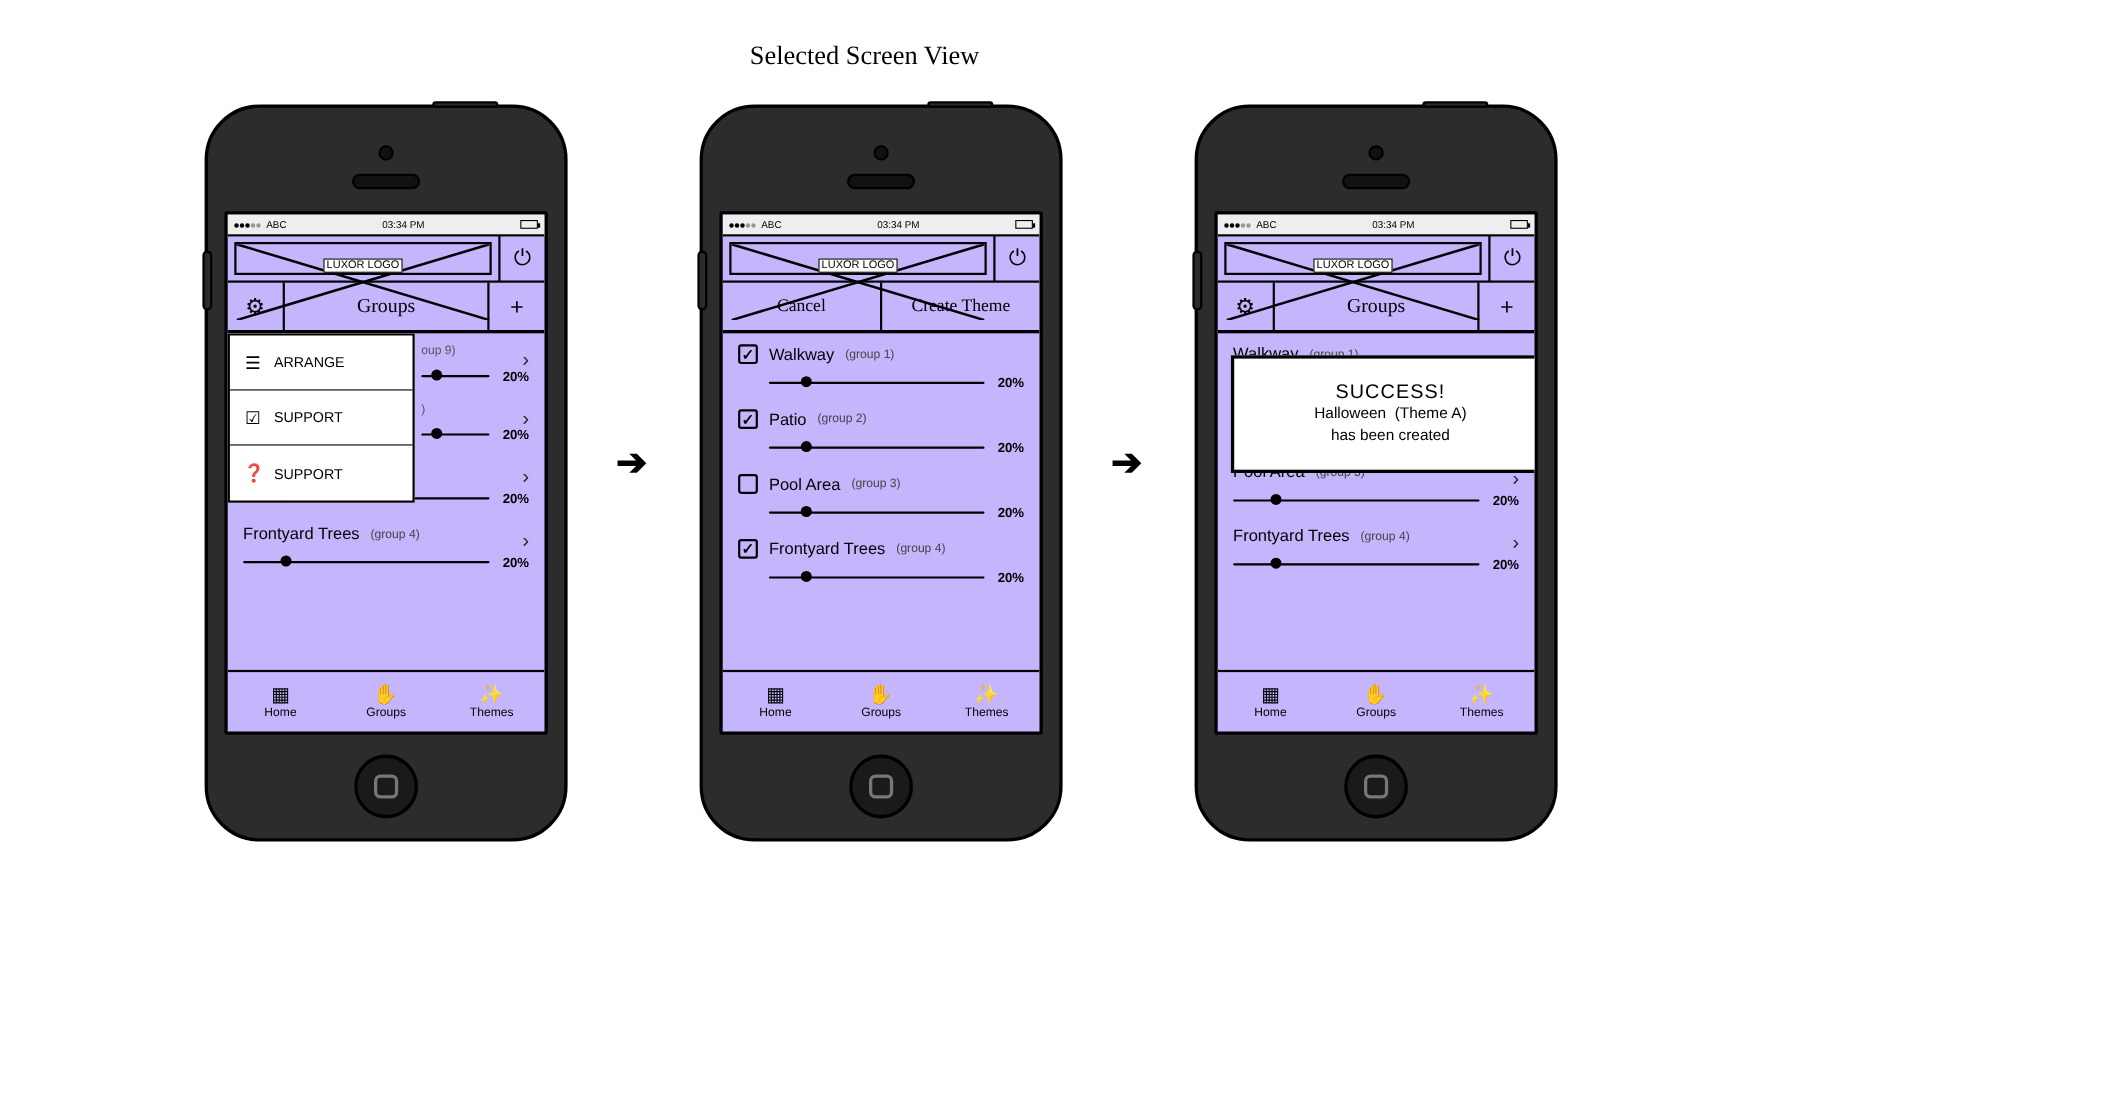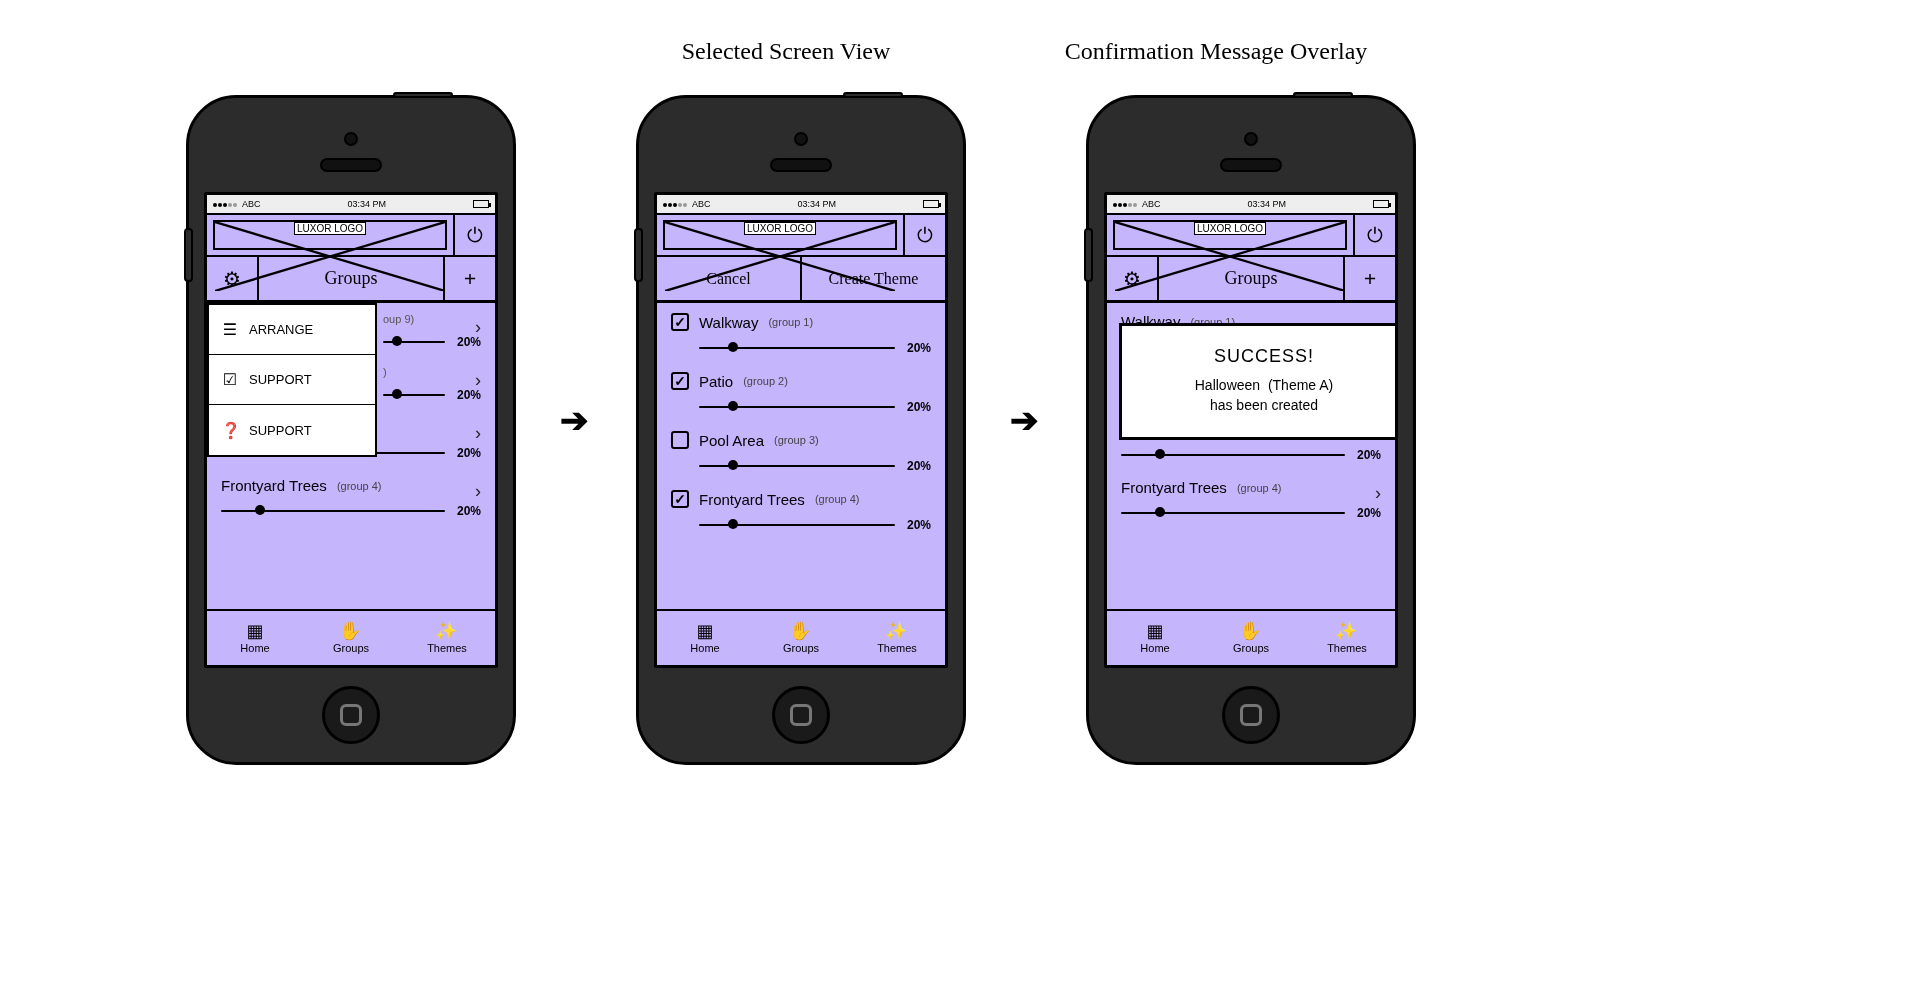--- a/index.html
+++ b/index.html
@@ -87,7 +87,6 @@
 <div class="stage">
 
   <div class="title title2">Selected Screen View</div>
-  <div class="title title3">Confirmation Message Overlay</div>
 
   <div class="arrow arrow1">➔</div>
   <div class="arrow arrow2">➔</div>

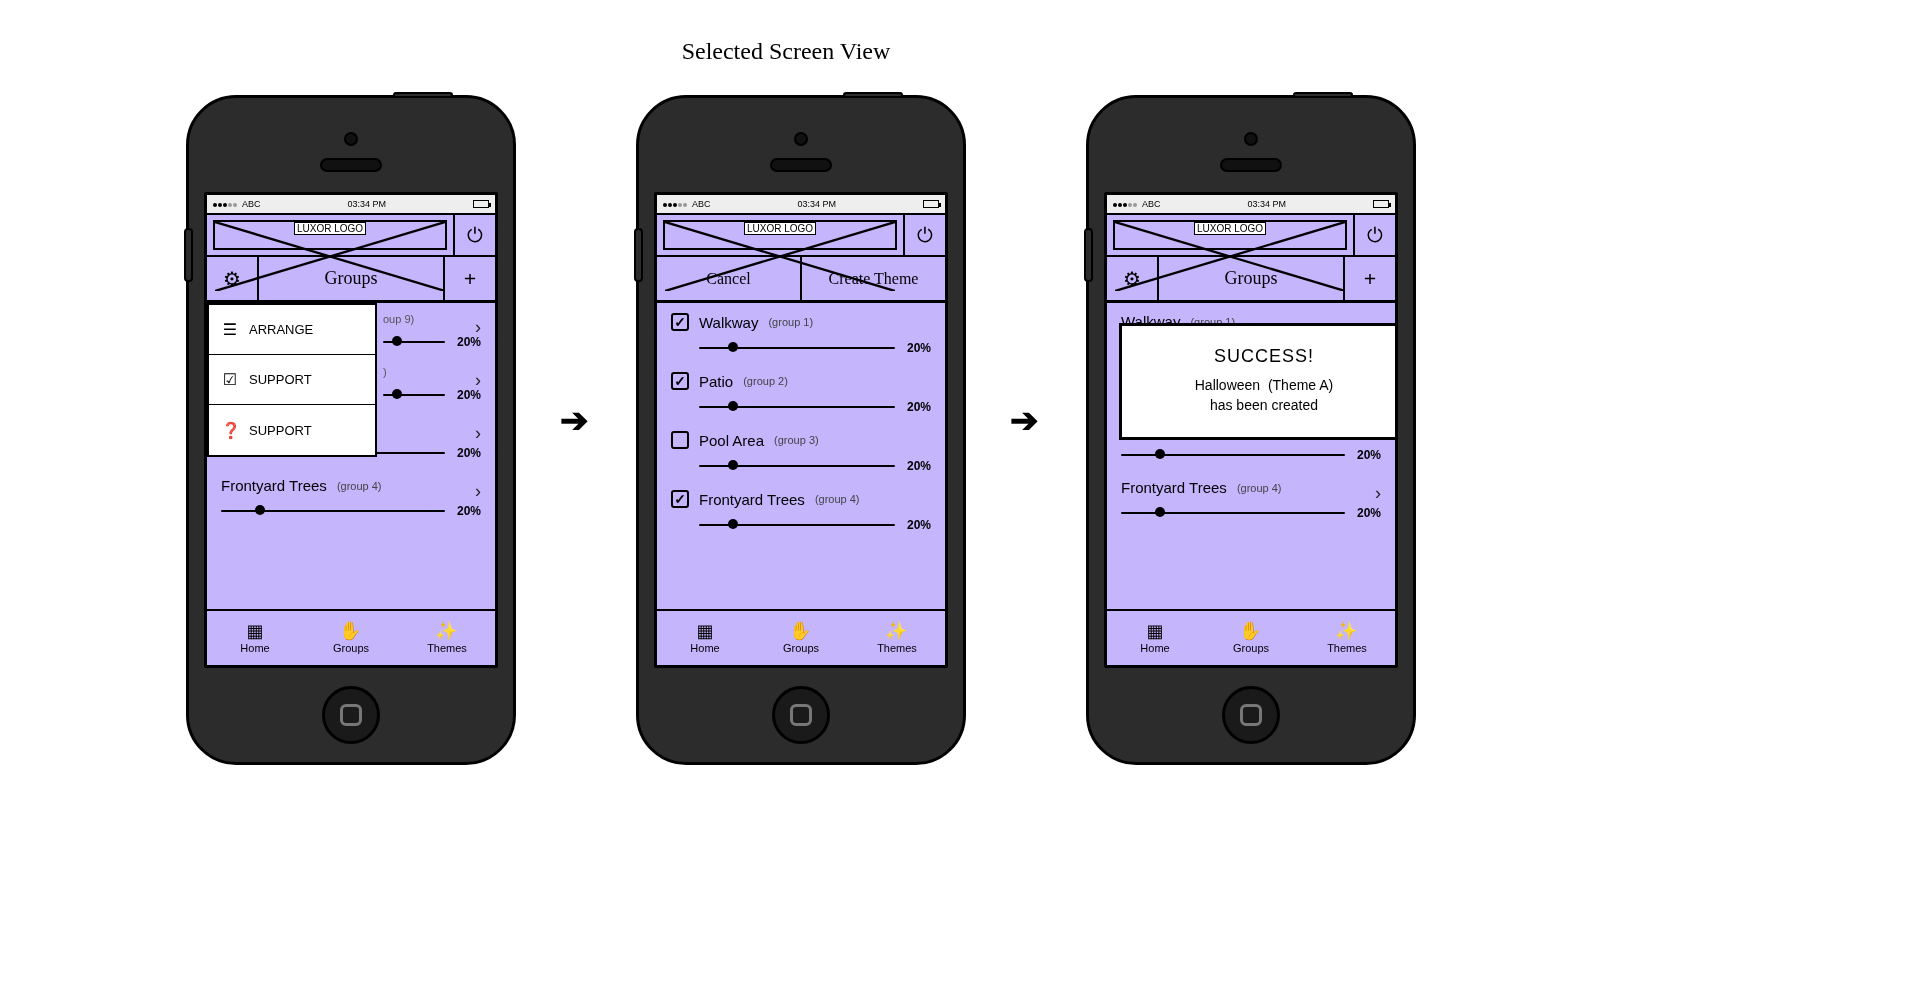--- a/index.html
+++ b/index.html
@@ -35,7 +35,7 @@
   .statusbar .battery:after{content:"";position:absolute;right:-3px;top:2px;width:2px;height:4px;background:#000;}
 
   .hdrrow { height: 42px; border-bottom: 2px solid #000; display:flex; align-items:center; }
-  .logo { flex:1; margin: 4px 6px; border: 2px solid #000; height: 30px; position:relative; display:flex; align-items:flex-start; justify-content:center; font-size: 10px; font-family: Arial, sans-serif;}
+  .logo { flex:1; margin: 4px 6px; border: 2px solid #000; height: 30px; position:relative; display:flex; align-items:flex-end; justify-content:center; font-size: 10px; font-family: Arial, sans-serif;}
   .logo svg { position:absolute; inset:0; }
   .pwrbtn { width: 42px; height: 42px; border-left: 2px solid #000; display:flex; align-items:center; justify-content:center; font-size:20px; }
 

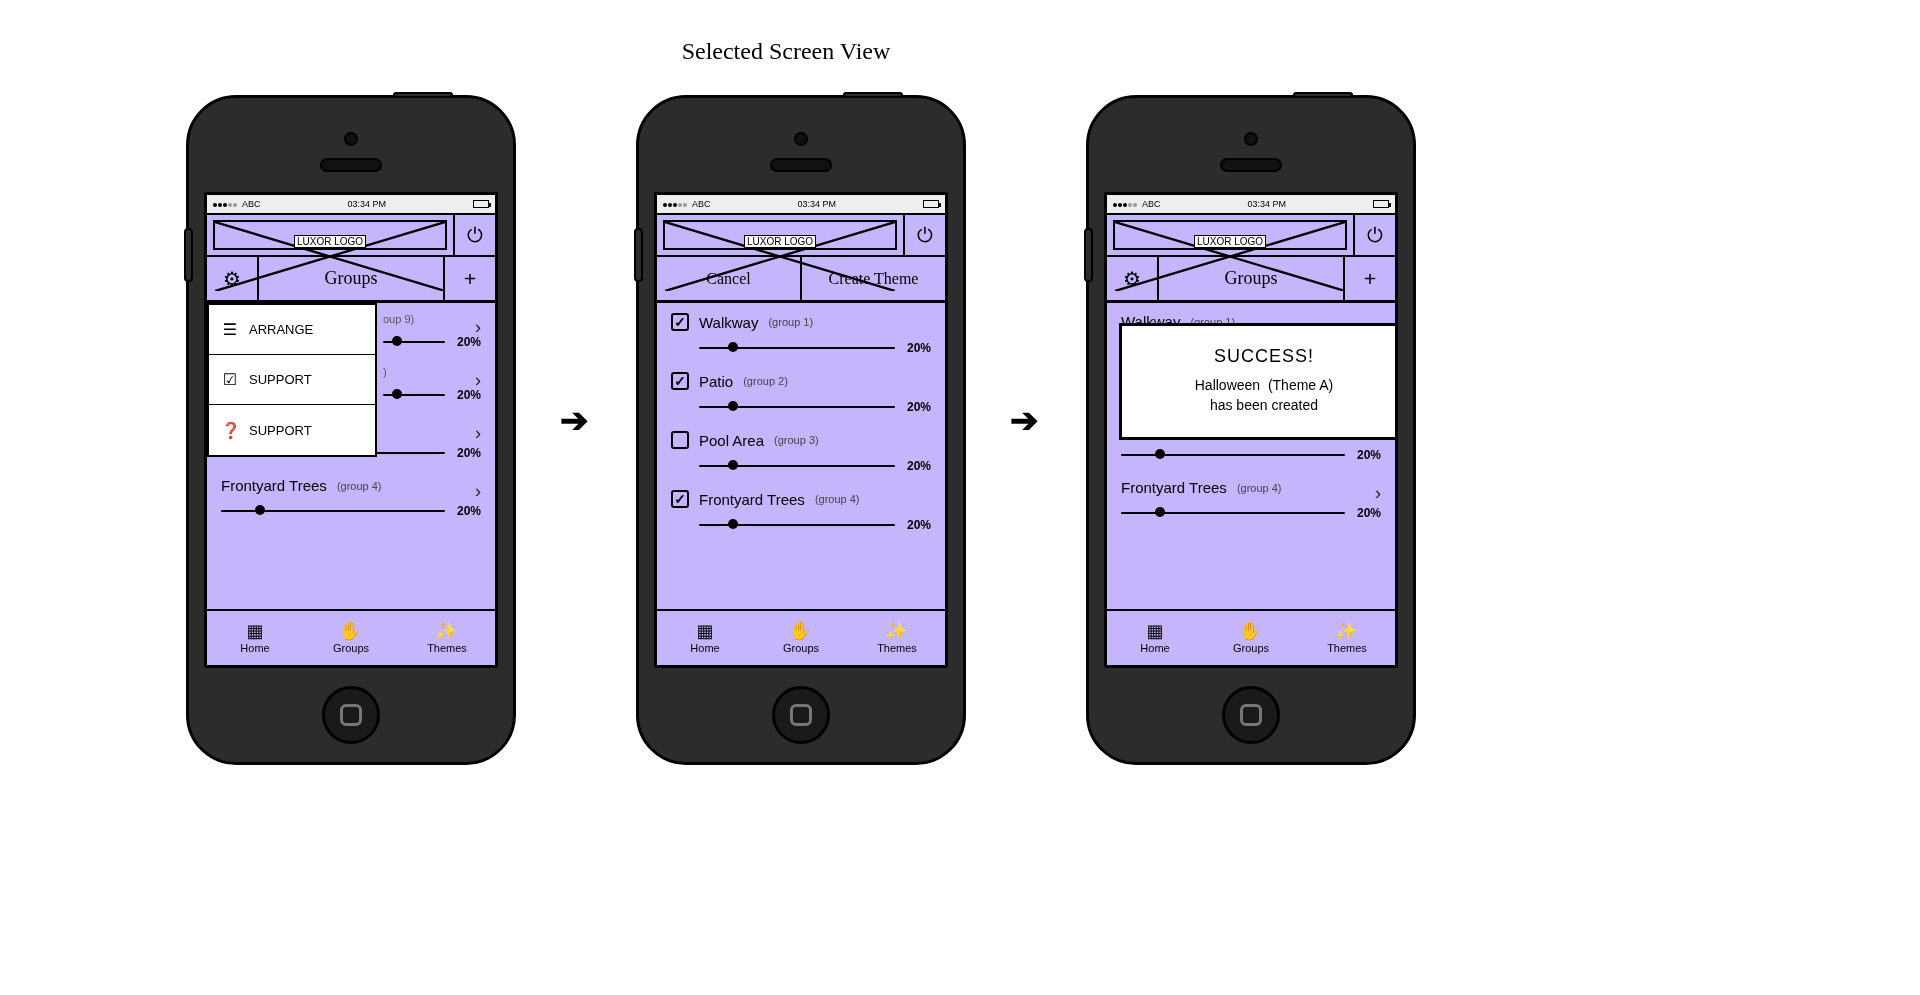--- a/index.html
+++ b/index.html
@@ -72,7 +72,7 @@
 
   
   .modal { position:absolute; left:12px; right:-14px; top: 112px; background:#fff; border:3px solid #000; padding: 20px 14px; text-align:center; z-index:6; font-family: Arial, sans-serif;}
-  .modal .mtitle{ font-size:18px; letter-spacing:1px; margin-bottom:10px;}
+  .modal .mtitle{ font-size:18px; letter-spacing:1px; }
   .modal .mline{ font-size:14px; margin-bottom:4px;}
 
   .arrow { position:absolute; top: 400px; font-size: 34px; font-weight:bold; font-family: Arial, sans-serif;}

